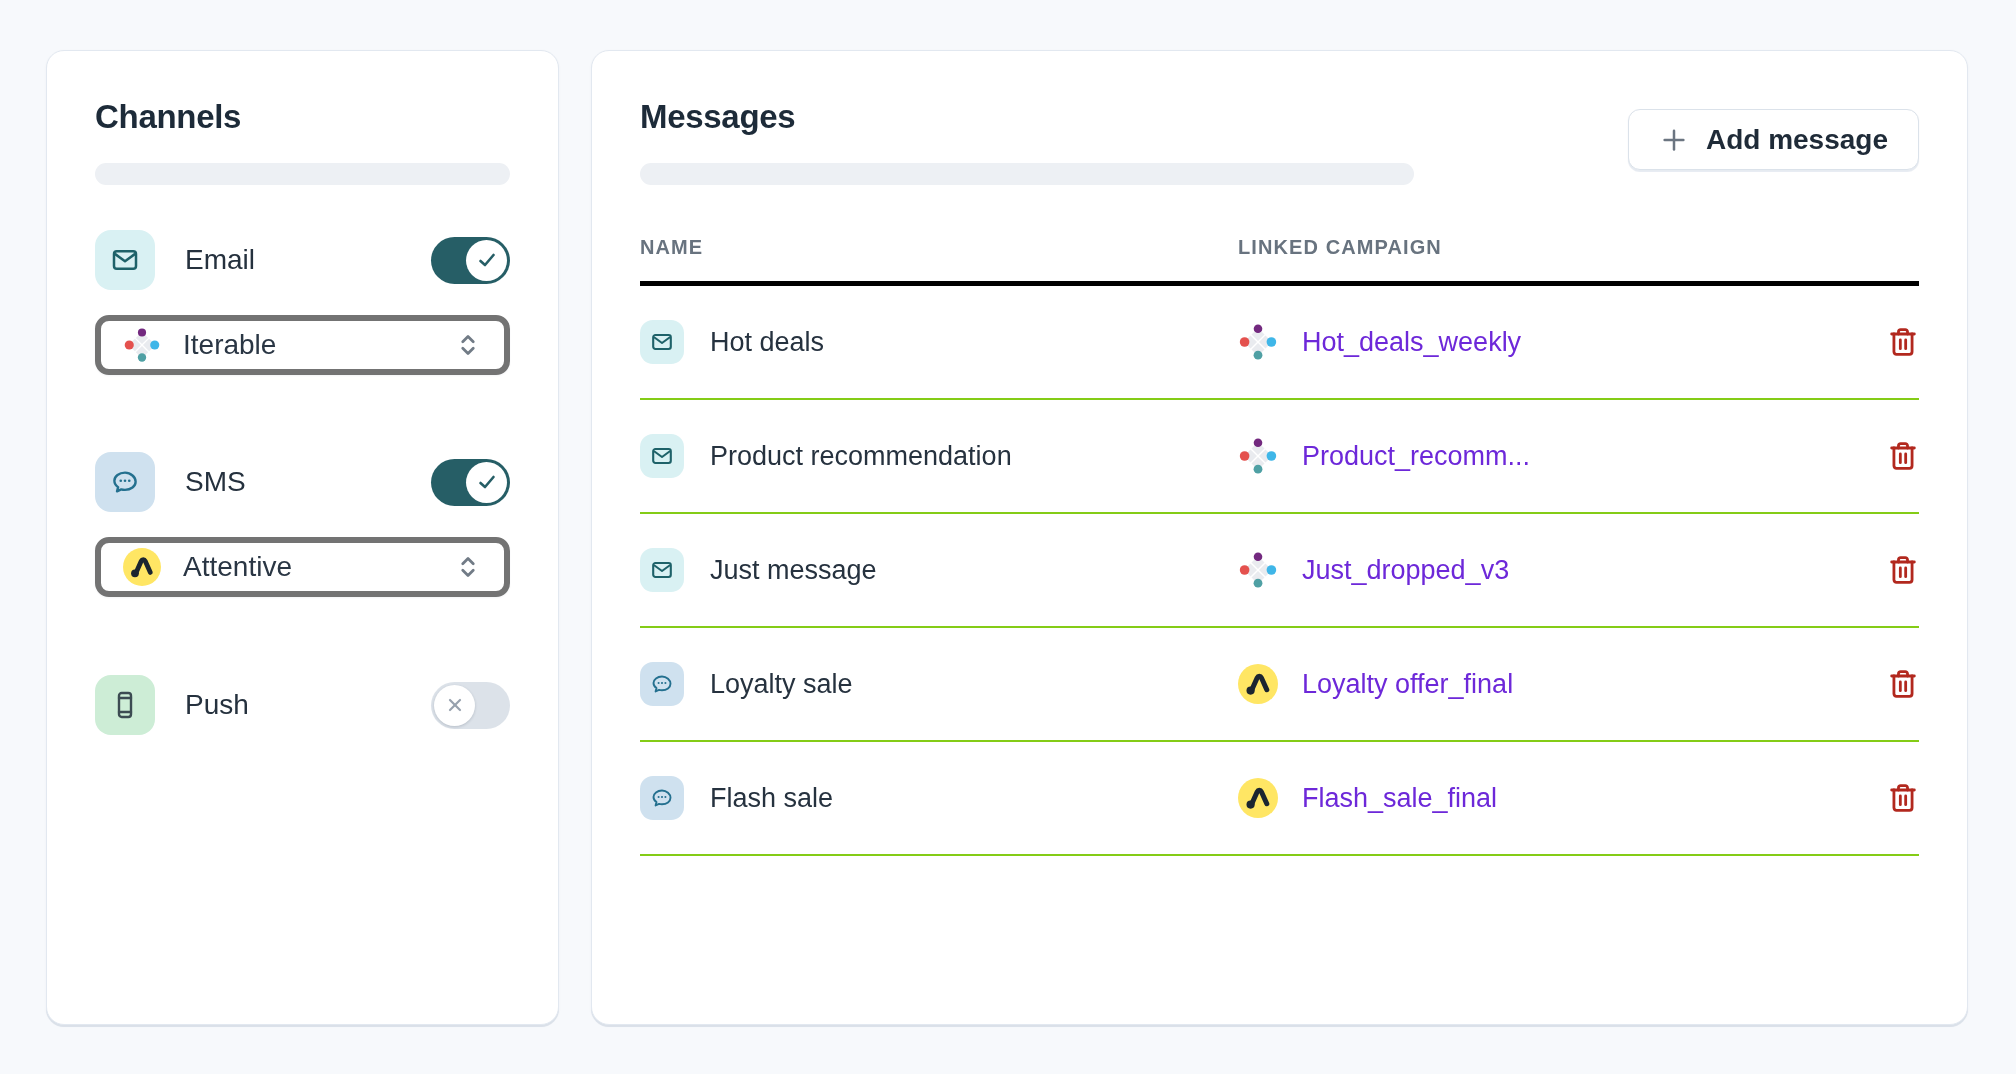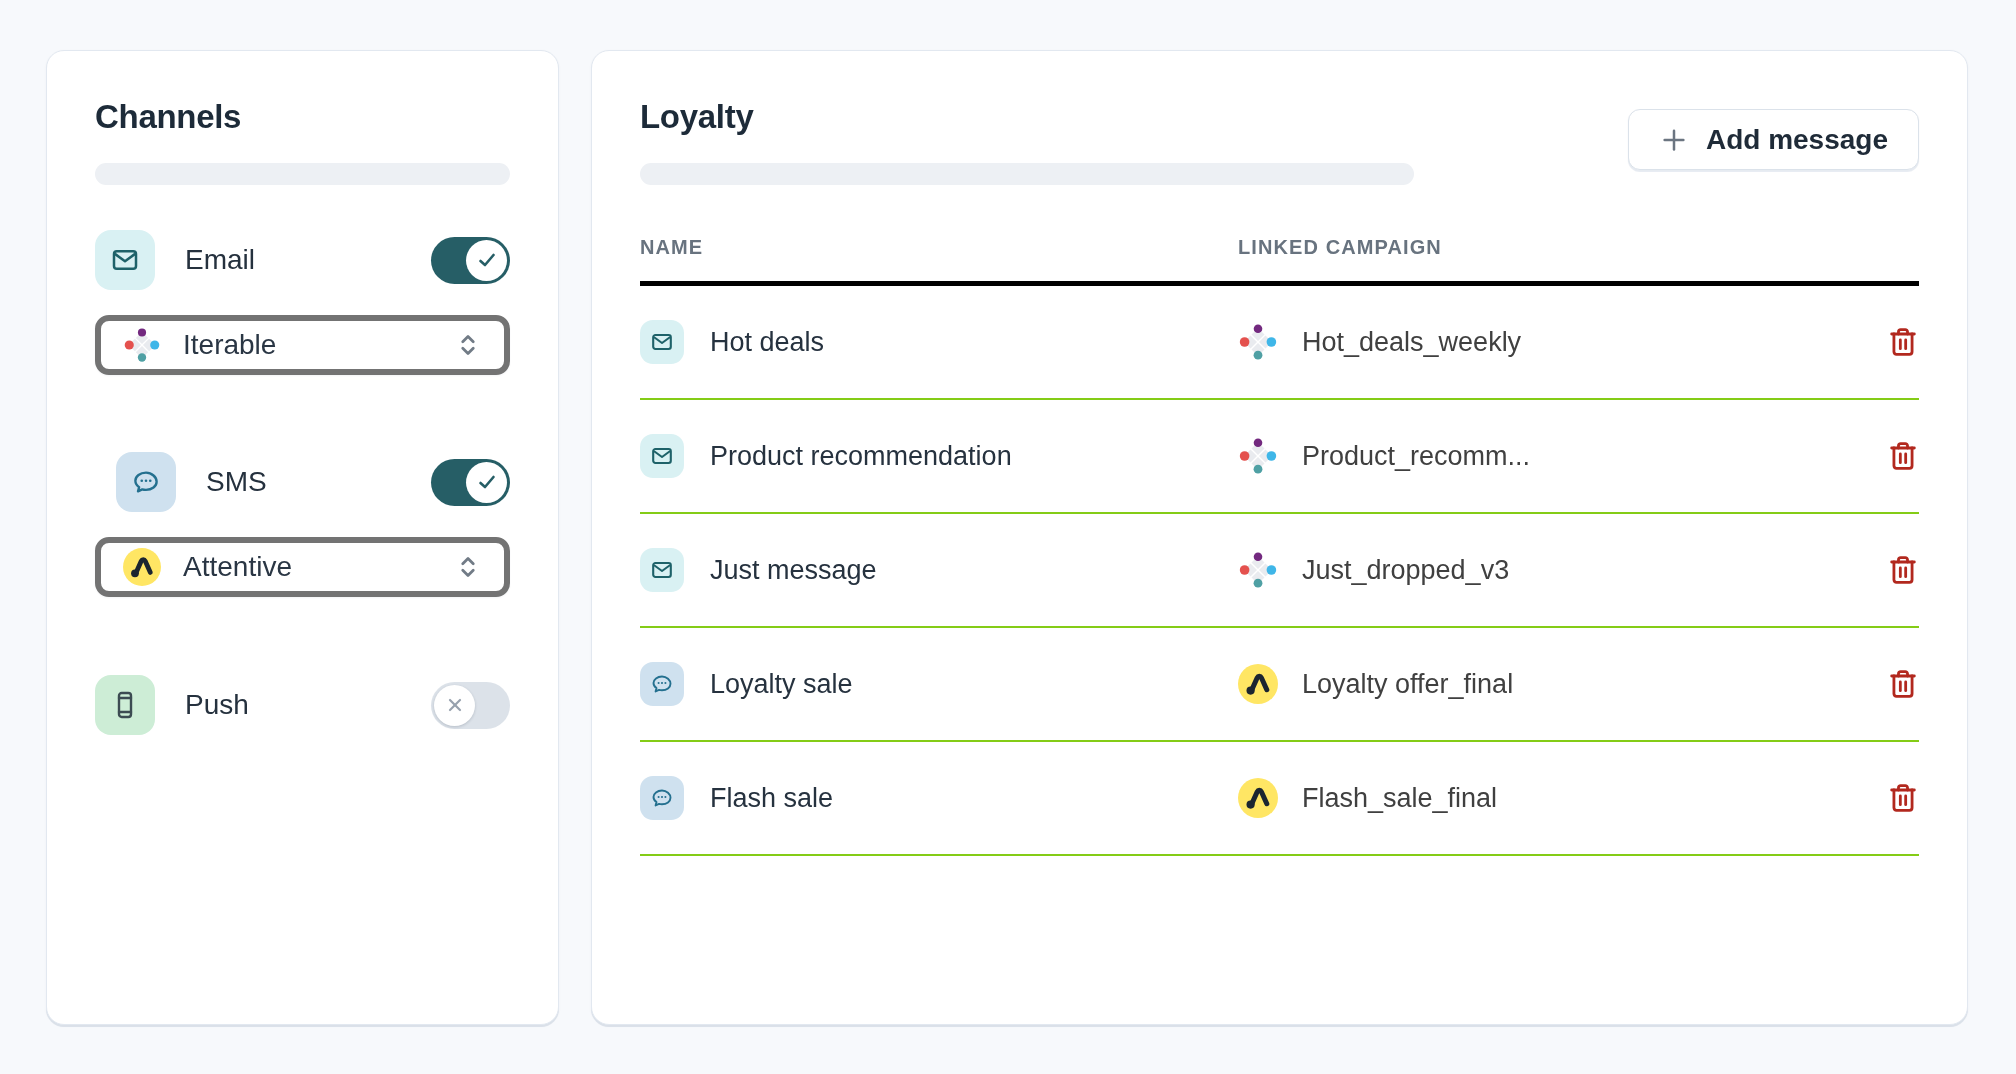--- a/index.html
+++ b/index.html
@@ -240,7 +240,7 @@
 
 <section class="card messages-card">
   <div class="msg-header">
-    <h2 class="card-title">Loyalty</h2>
+    <h2 class="card-title">Messages</h2>
     <div class="skeleton msg"></div>
     <button class="add-btn">
       <span style="display:flex;">

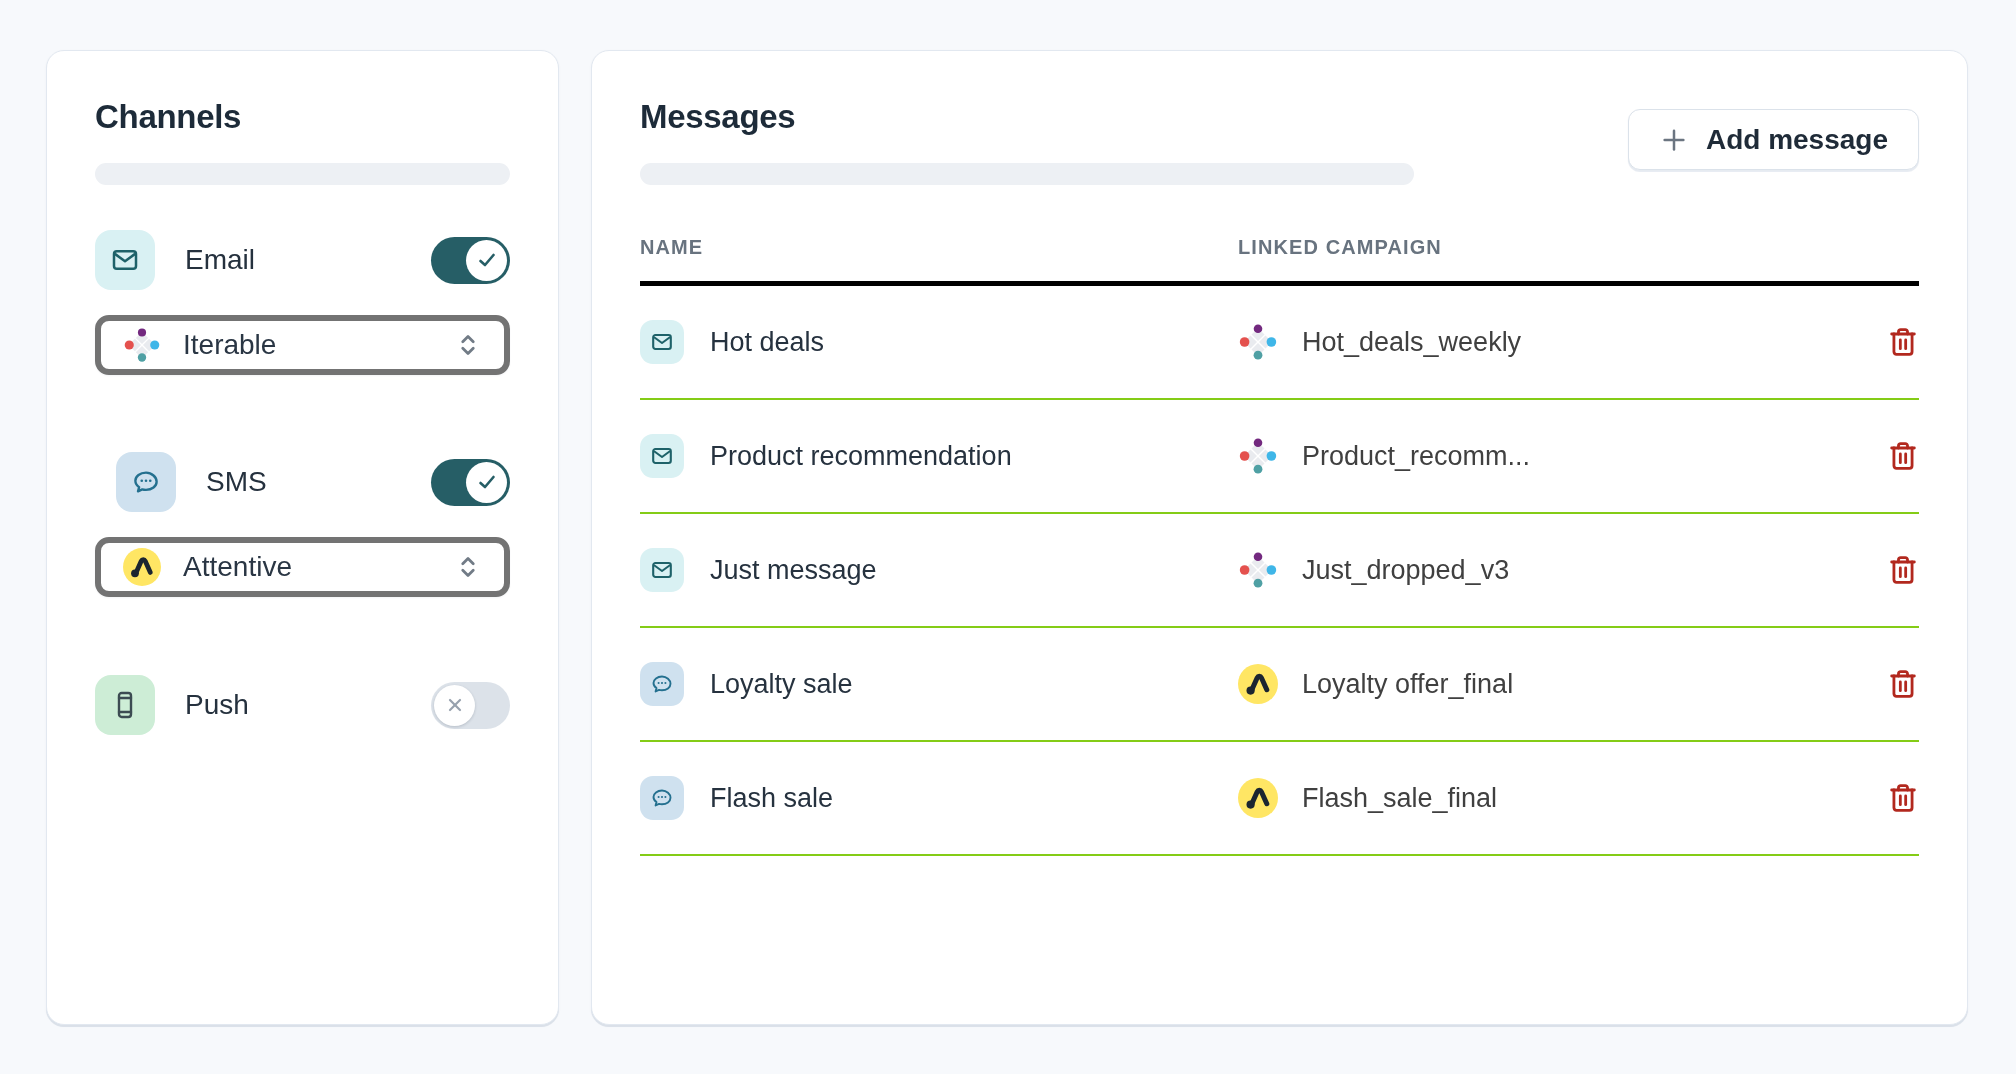--- a/index.html
+++ b/index.html
@@ -132,7 +132,7 @@
   }
   .row-name { margin-left: 26px; font-size: 27px; color: #26323f; }
   .cell-campaign { flex: 1; display: flex; align-items: center; }
-  .campaign-link { margin-left: 24px; font-size: 27px; color: #404040; text-decoration: none; cursor: pointer; }
+  .campaign-link { margin-left: 24px; font-size: 27px; color: #6d28d9; text-decoration: none; cursor: pointer; }
   .cell-actions { width: 44px; display: flex; justify-content: flex-end; }
   .delete-btn { background: none; border: none; padding: 0; cursor: pointer; display: flex; }
 </style>

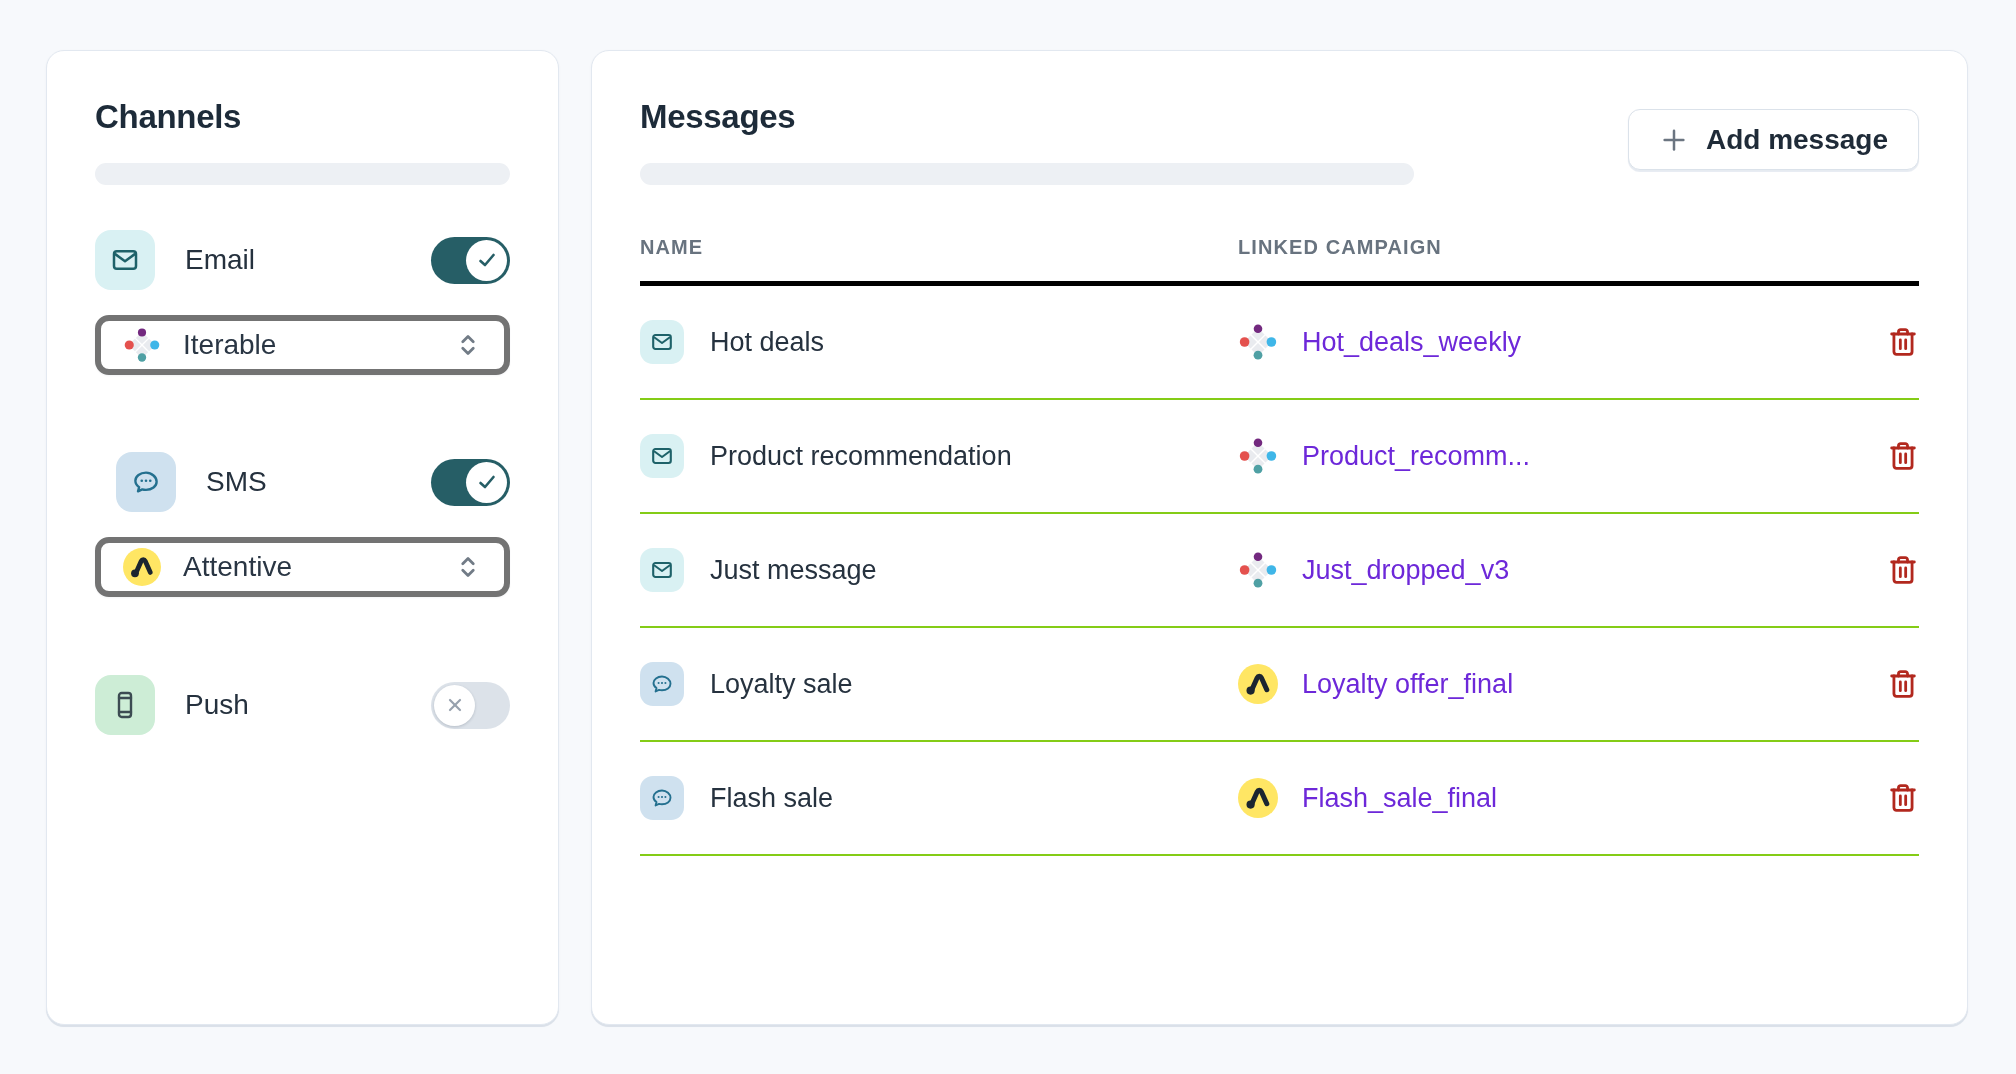--- a/index.html
+++ b/index.html
@@ -43,7 +43,7 @@
   
   .channel-row { display: flex; align-items: center; height: 60px; }
   .row-email   { margin-top: 45px; align-items: center; }
-  .row-sms     { margin-top: 77px; margin-left: 21px; }
+  .row-sms     { margin-top: 77px; }
   .row-push    { margin-top: 78px; align-items: center; }
 
   .icon-tile {

